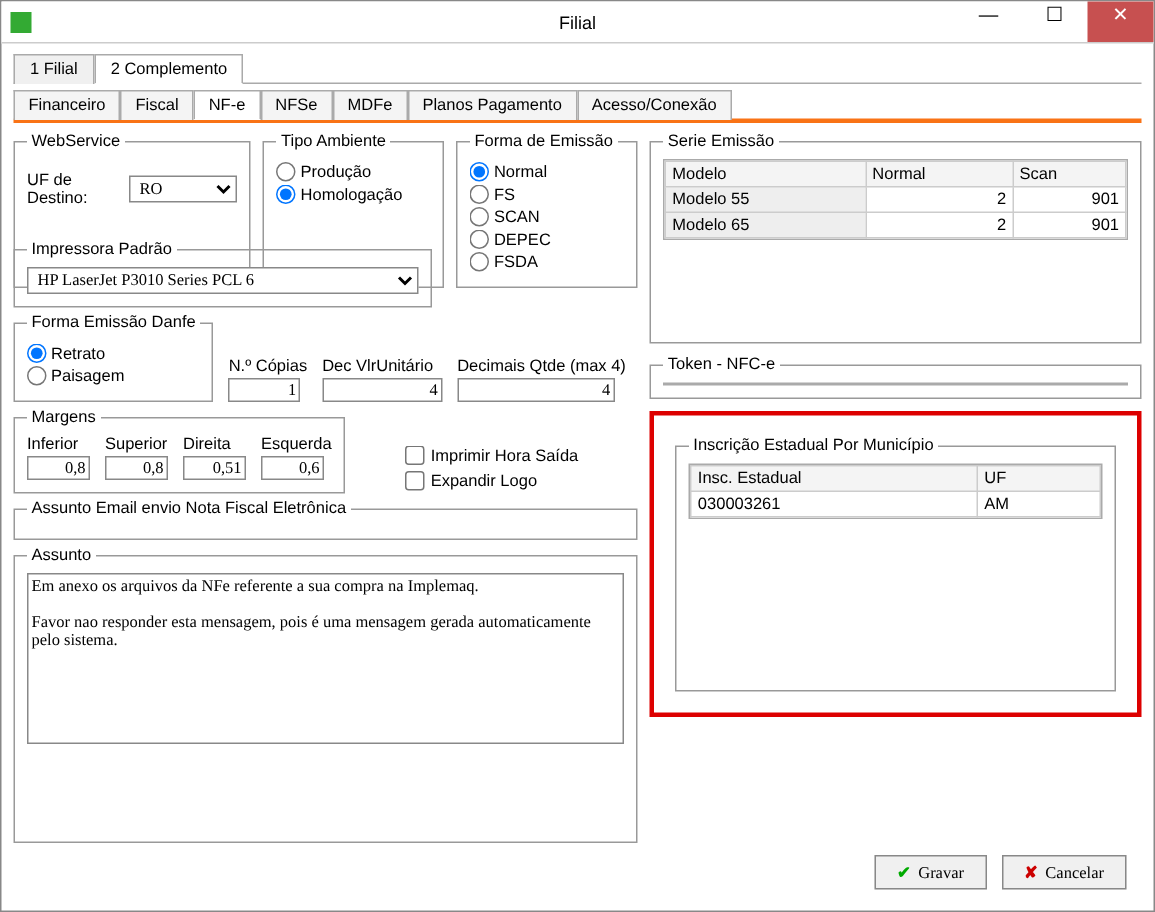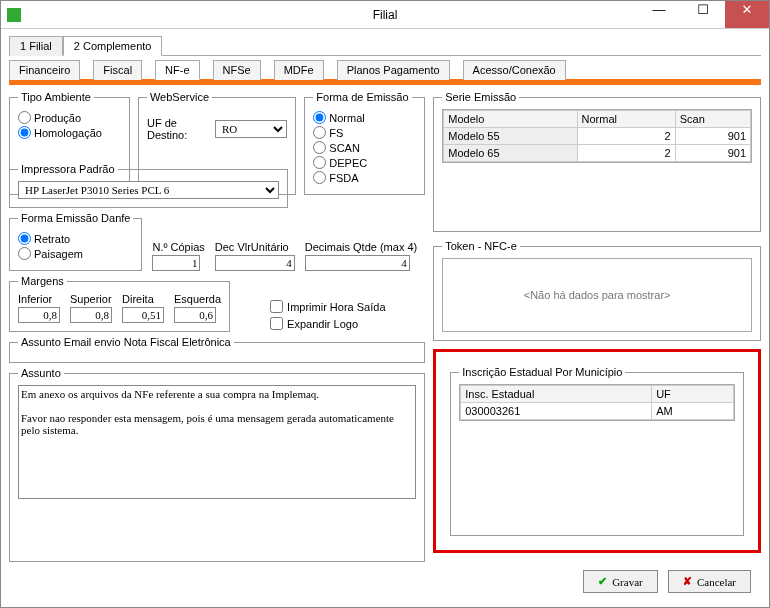--- a/index.html
+++ b/index.html
@@ -16,7 +16,7 @@
 .tab { padding: 3px 10px; border: 1px solid #aaa; border-bottom: none; background: #fff; margin-right: 0px; font-size: 11px; position: relative; top: 1px; cursor: pointer; }
 .tab.active { background: #fff; border-bottom: 1px solid #fff; z-index: 2; }
 .tab.inactive { background: #f0f0f0; }
-.subtabs { display: flex; border-bottom: 6px solid #f97316; margin-bottom: 6px; gap: 13px; }
+.subtabs { display: flex; border-bottom: 3px solid #f97316; margin-bottom: 6px; }
 .subtab { padding: 3px 9px; border: 1px solid #aaa; border-bottom: none; background: #f4f4f4; font-size: 11px; cursor: pointer; position: relative; top: 1px; }
 .subtab.active { background: #fff; border-bottom: 1px solid #fff; }
 .main { flex: 1; display: flex; gap: 8px; }

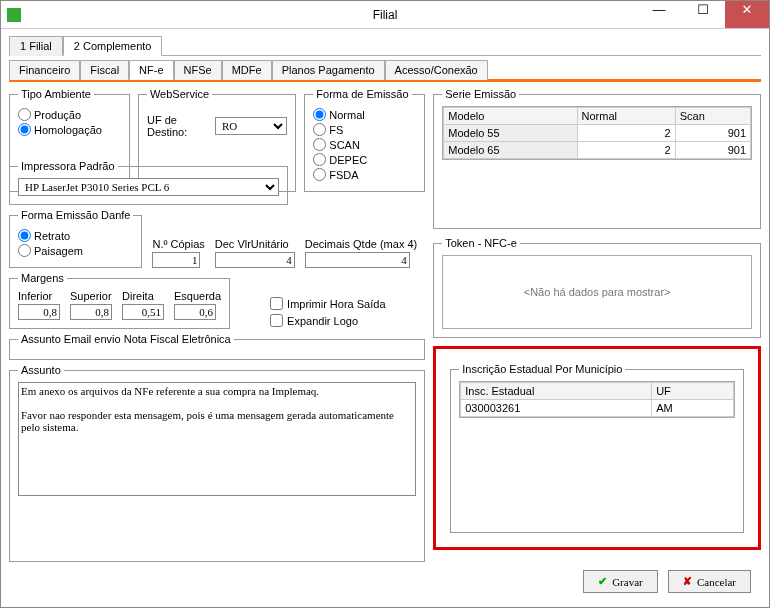--- a/index.html
+++ b/index.html
@@ -88,17 +88,6 @@
       <div class="col-left">
         <div class="top-row">
           <fieldset>
-            <legend>Tipo Ambiente</legend>
-            <div class="radio-line">
-                <input type="radio" name="amb" style="">
-                <label>Produção</label>
-              </div>
-            <div class="radio-line">
-                <input type="radio" name="amb" checked="" style="">
-                <label>Homologação</label>
-              </div>
-          </fieldset>
-          <fieldset>
             <legend>WebService</legend>
             <div class="row" style="margin-top:8px;">
               <label>UF de Destino:</label>
@@ -106,6 +95,17 @@
                 <option>RO</option>
               </select>
             </div>
+          </fieldset>
+          <fieldset>
+            <legend>Tipo Ambiente</legend>
+            <div class="radio-line">
+                <input type="radio" name="amb" style="">
+                <label>Produção</label>
+              </div>
+            <div class="radio-line">
+                <input type="radio" name="amb" checked="" style="">
+                <label>Homologação</label>
+              </div>
           </fieldset>
           <fieldset class="forma-emissao">
             <legend>Forma de Emissão</legend>

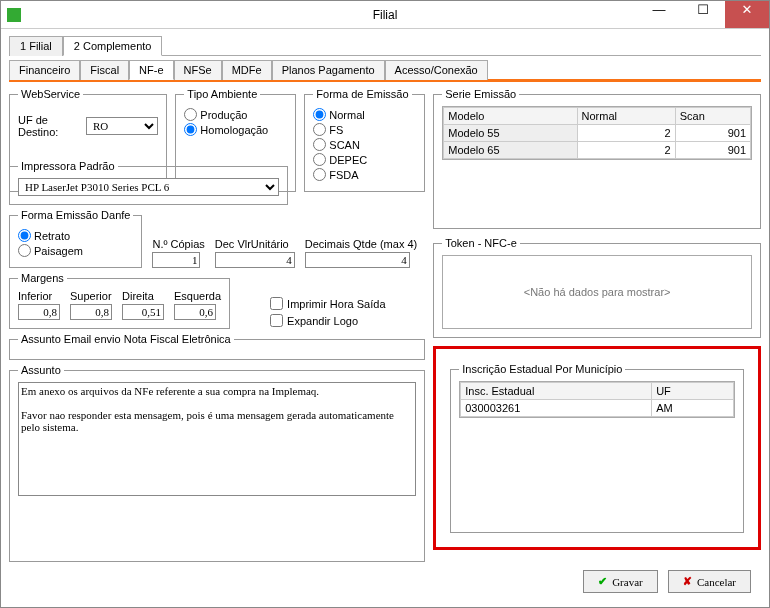--- a/index.html
+++ b/index.html
@@ -241,7 +241,6 @@
         <fieldset>
           <legend>Token - NFC-e</legend>
           <div class="grid">
-            <div class="empty-msg">&lt;Não há dados para mostrar&gt;</div>
           </div>
         </fieldset>
 

